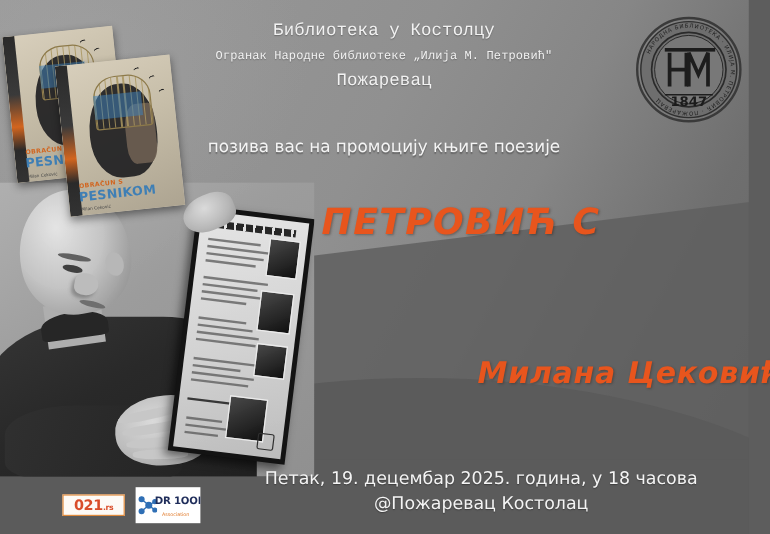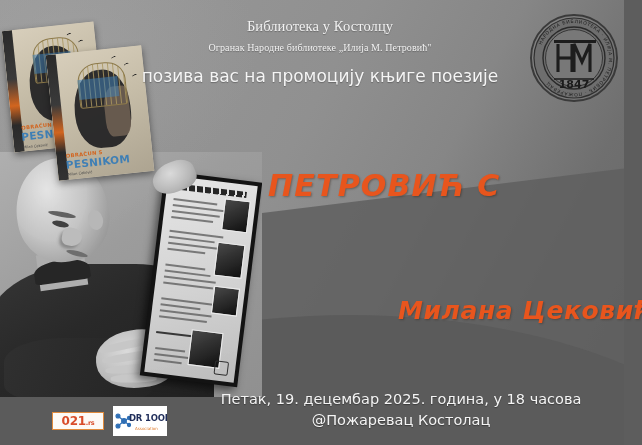--- a/index.html
+++ b/index.html
@@ -81,7 +81,7 @@
   }
   .header-line {
     color: #f2f2f2;
-    font-family: Liberation Serif, serif;
+    font-family: Liberation Mono, monospace;
     font-size: 14.5px;
     line-height: 21px;
     letter-spacing: 0.1px;

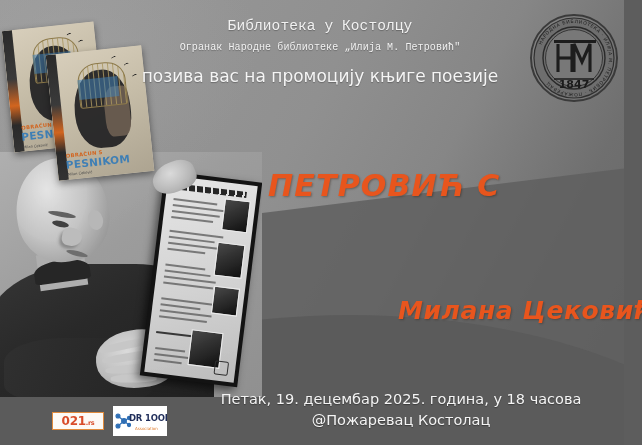--- a/index.html
+++ b/index.html
@@ -599,6 +599,7 @@
   <div class="header-block">
     <div class="header-line">Библиотека у Костолцу</div>
     <div class="header-line wide">Огранак Народне библиотеке „Илија М. Петровић"</div>
+    <div class="header-line">Пожаревац</div>
     <div class="header-invite">позива вас на промоцију књиге поезије</div>
   </div>
 

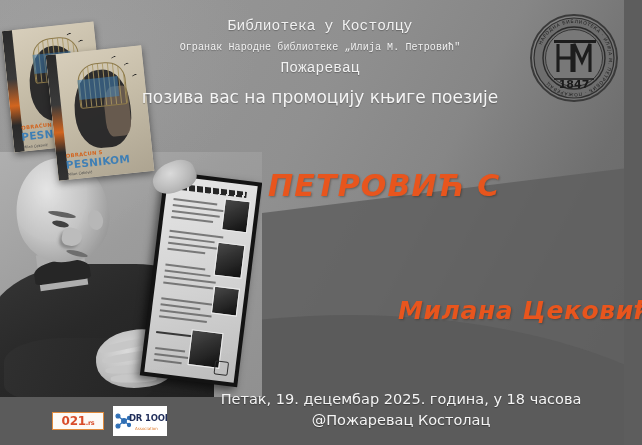--- a/index.html
+++ b/index.html
@@ -93,9 +93,9 @@
   }
   .header-invite {
     color: #f5f5f5;
-    font-size: 17px;
+    font-size: 14px;
     line-height: 20px;
-    margin-top: 8px;
+    margin-top: 34px;
     text-shadow: 0 1px 1px rgba(0,0,0,0.28);
     white-space: nowrap;
   }

